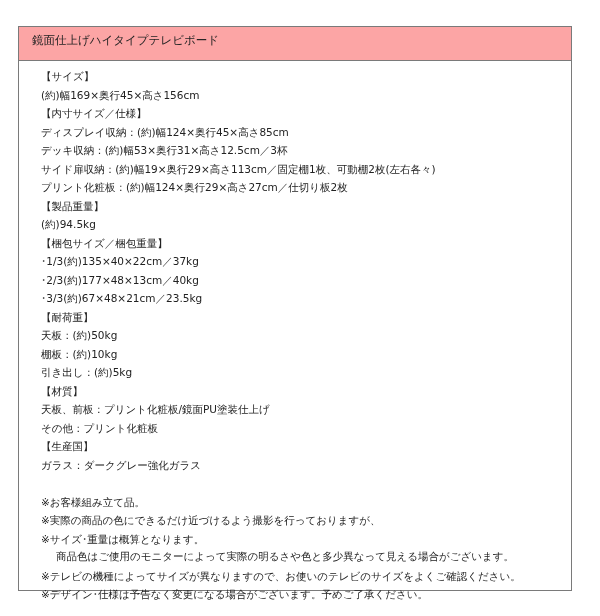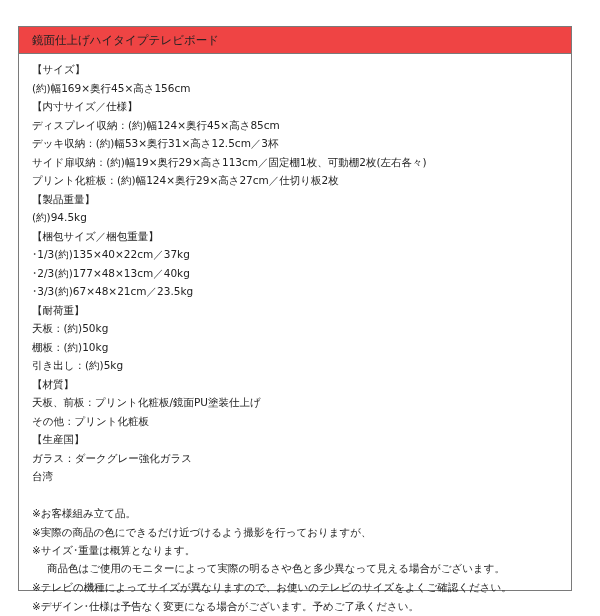--- a/index.html
+++ b/index.html
@@ -25,8 +25,8 @@
       background: #ffffff;
     }
     .spec-header {
-      height: 27px;
-      background: #ef4444;
+      height: 34px;
+      background: #fca5a5;
       border-bottom: 1px solid #7a7a7a;
       box-sizing: border-box;
       padding-left: 13px;

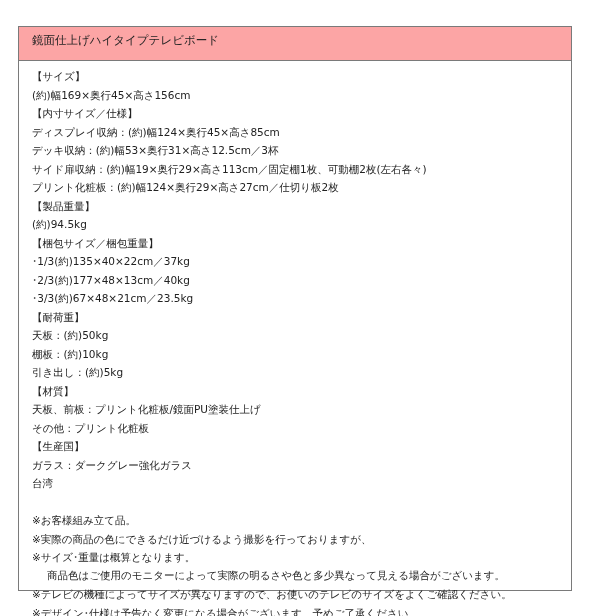--- a/index.html
+++ b/index.html
@@ -44,6 +44,7 @@
     .line {
       white-space: nowrap;
       height: 18.5px;
+      margin-left: 9px;
     }
     .spacer {
       height: 18.5px;

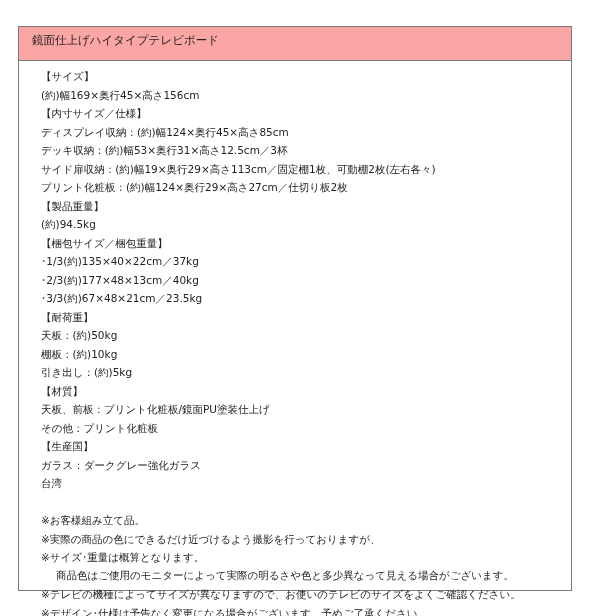--- a/index.html
+++ b/index.html
@@ -89,7 +89,6 @@
     <div class="line">【生産国】</div>
 
     <div class="line">ガラス：ダークグレー強化ガラス</div>
-    <div class="line">台湾</div>
 
     <div class="spacer"></div>
 

